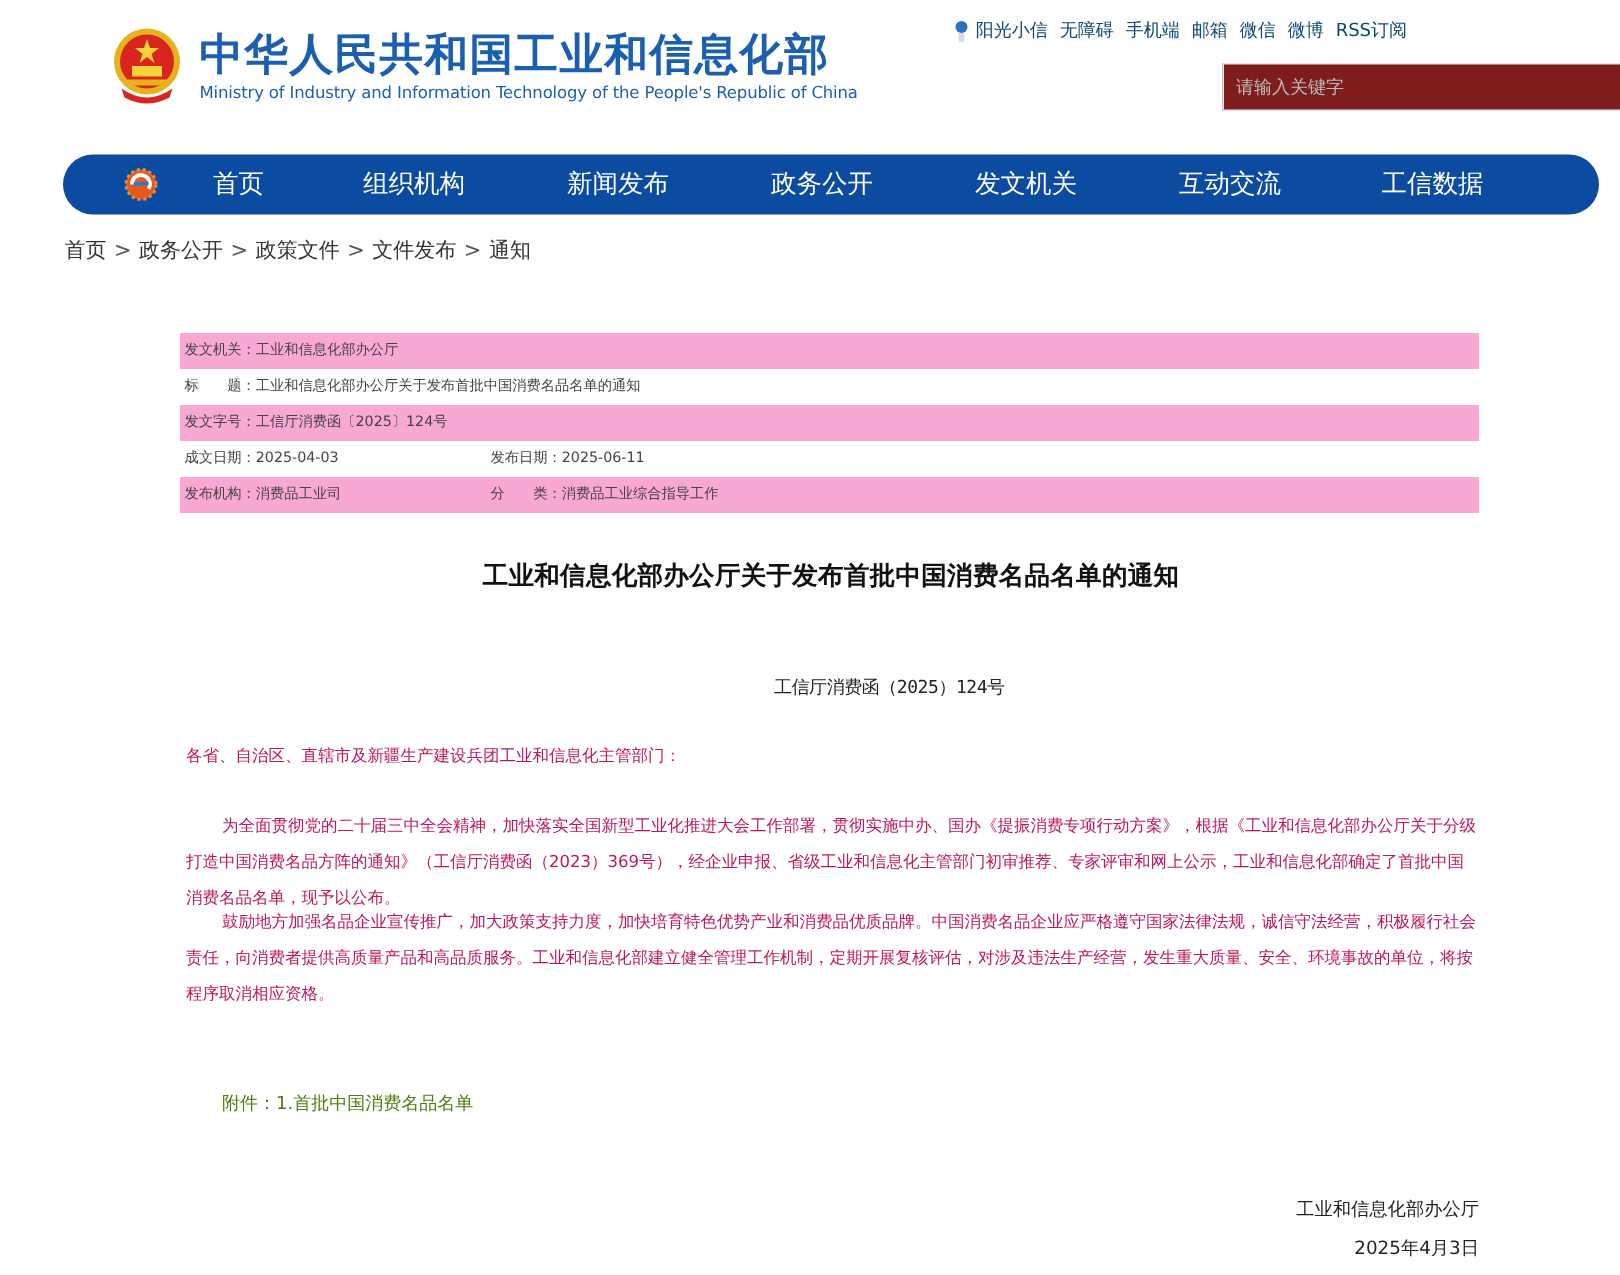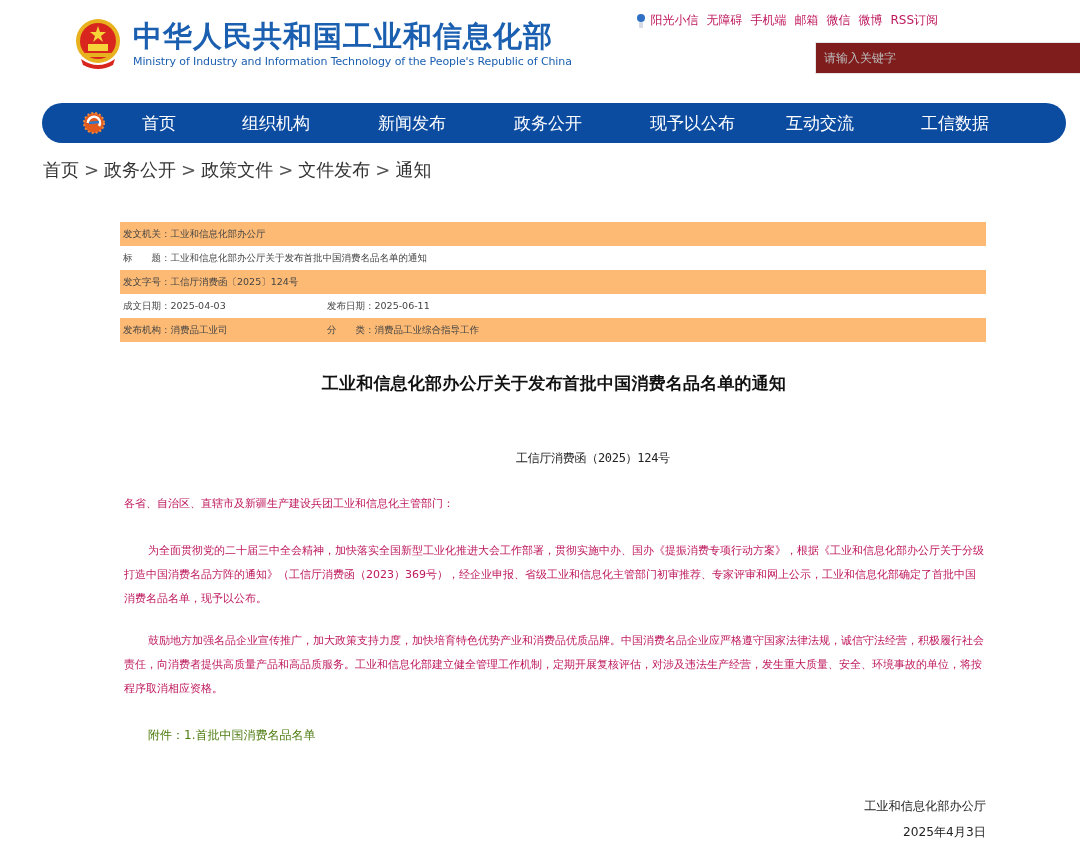--- a/index.html
+++ b/index.html
@@ -15,7 +15,7 @@
   .logo-cn { font-size: 29px; font-weight: bold; color: #1b5fb0; letter-spacing: 1px; line-height: 34px; }
   .logo-en { font-size: 11px; color: #1b5fb0; line-height: 14px; margin-top: 2px; white-space: nowrap; letter-spacing: -0.1px; }
 
-  .toplinks { position: absolute; right: 16px; top: 12px; display: flex; align-items: center; font-size: 12px; color: #be185d; }
+  .toplinks { position: absolute; right: 16px; top: 12px; display: flex; align-items: center; font-size: 12px; color: #0c4a6e; }
   .toplinks span { margin-left: 8px; white-space: nowrap; }
   .toplinks .sun-icon { width: 10px; height: 16px; margin-left: 0; margin-right: 4px; display: inline-block; position: relative; }
   .toplinks .sun-icon::before { content: ""; position: absolute; left: 1px; top: 1px; width: 8px; height: 8px; border-radius: 50%; background: #2f6fc4; }

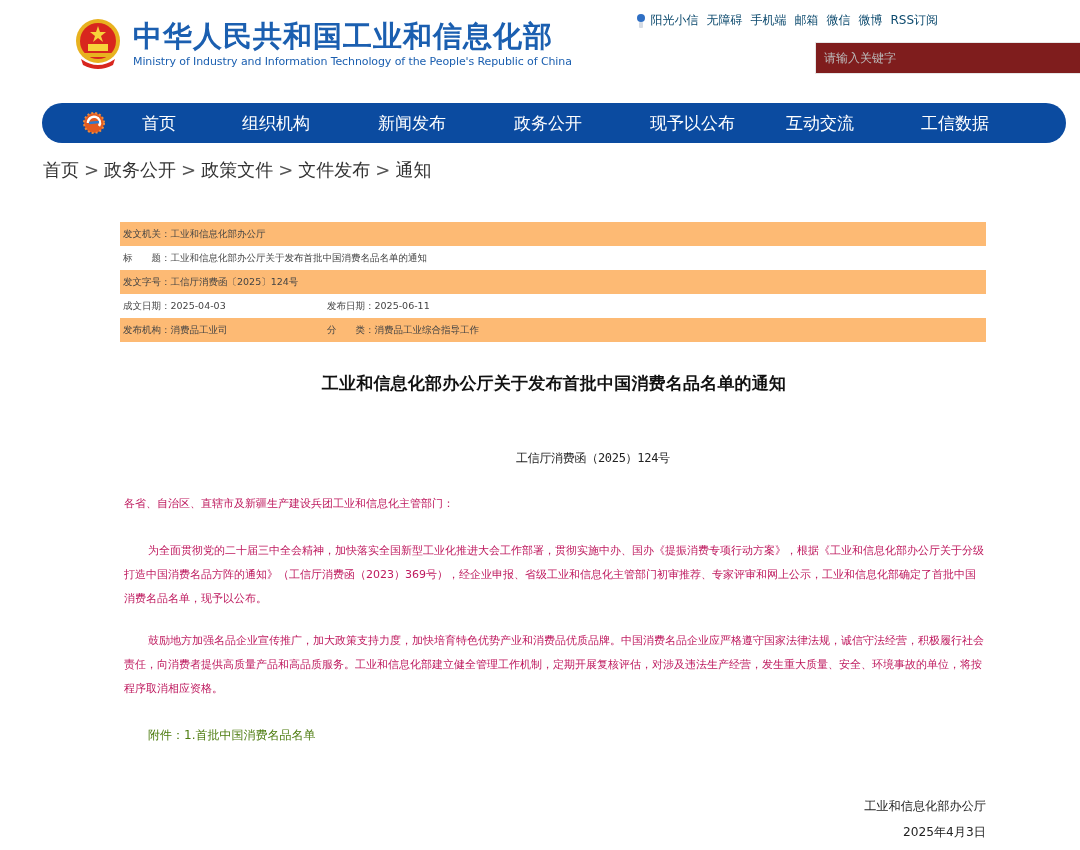--- a/index.html
+++ b/index.html
@@ -111,7 +111,7 @@
     <div class="nav-item" style="left:200px">组织机构</div>
     <div class="nav-item" style="left:336px">新闻发布</div>
     <div class="nav-item" style="left:472px">政务公开</div>
-    <div class="nav-item" style="left:608px">现予以公布</div>
+    <div class="nav-item" style="left:608px">发文机关</div>
     <div class="nav-item" style="left:744px">互动交流</div>
     <div class="nav-item" style="left:879px">工信数据</div>
   </div>

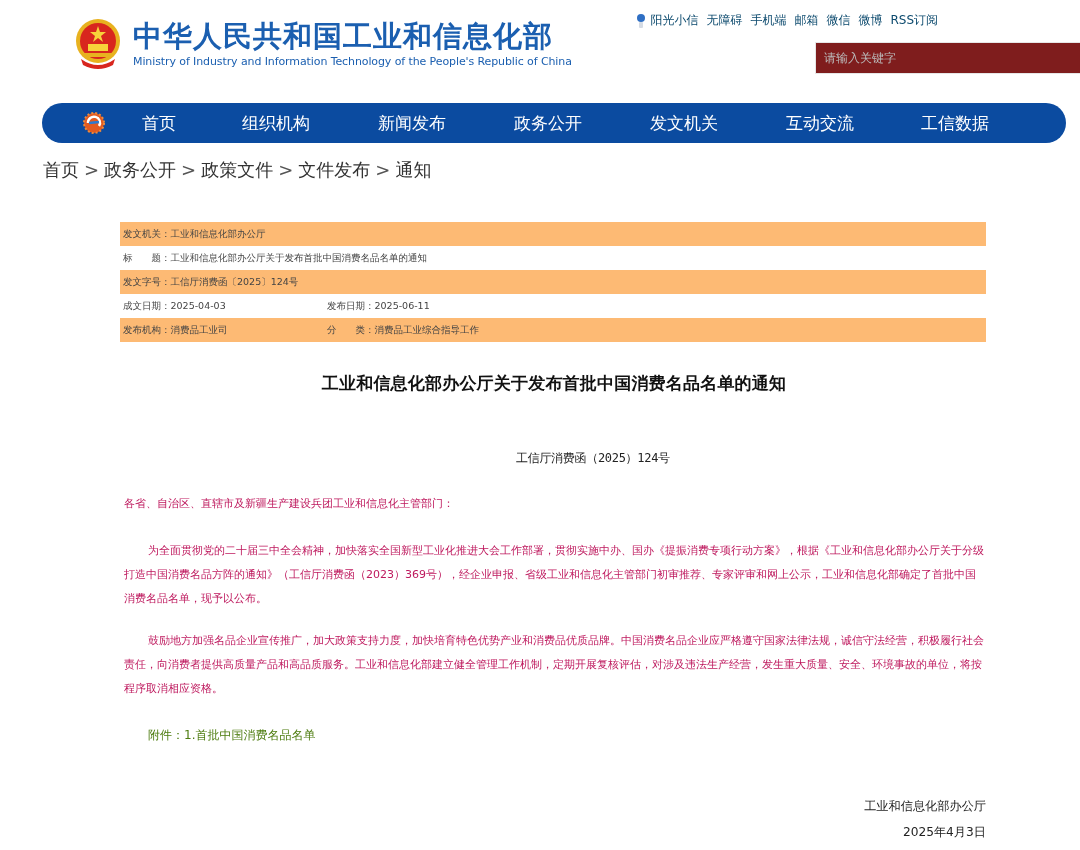--- a/index.html
+++ b/index.html
@@ -34,7 +34,7 @@
   .nav-item { position: absolute; top: 0; height: 40px; line-height: 40px; color: #fff; font-size: 17px; white-space: nowrap; cursor: pointer; }
 
   
-  .breadcrumb { position: absolute; left: 43px; top: 158px; font-size: 18px; color: #333; white-space: nowrap; }
+  .breadcrumb { position: absolute; left: 43px; top: 158px; font-size: 14px; color: #333; white-space: nowrap; }
   .breadcrumb .sep { color: #555; margin: 0 5px; }
 
   

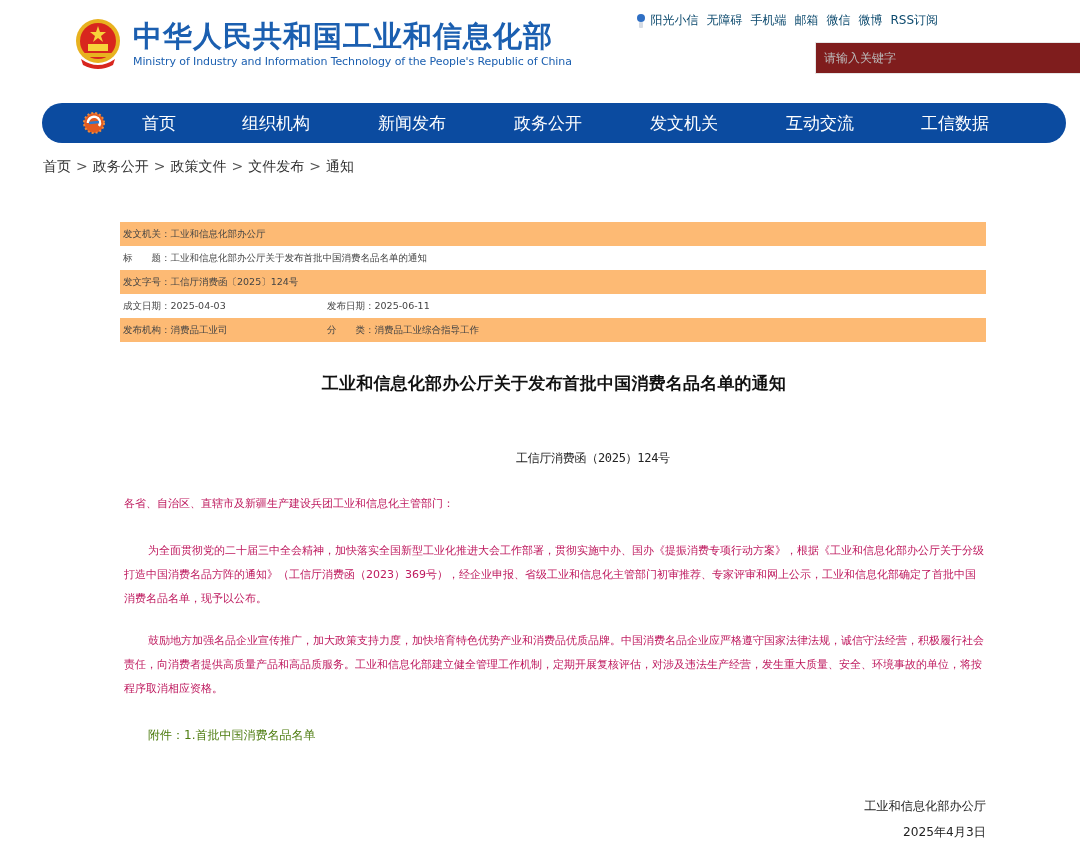--- a/index.html
+++ b/index.html
@@ -40,7 +40,7 @@
   
   .meta { position: absolute; left: 120px; top: 222px; width: 866px; }
   .meta-row { height: 24px; line-height: 24px; font-size: 9.5px; color: #444; padding-left: 3px; position: relative; white-space: nowrap; }
-  .meta-row.gray { background: #fdba74; }
+  .meta-row.gray { background: #f9a8d4; }
   .meta-row .lbl { color: #444; }
   .meta-row .col2 { position: absolute; left: 207px; top: 0; }
 

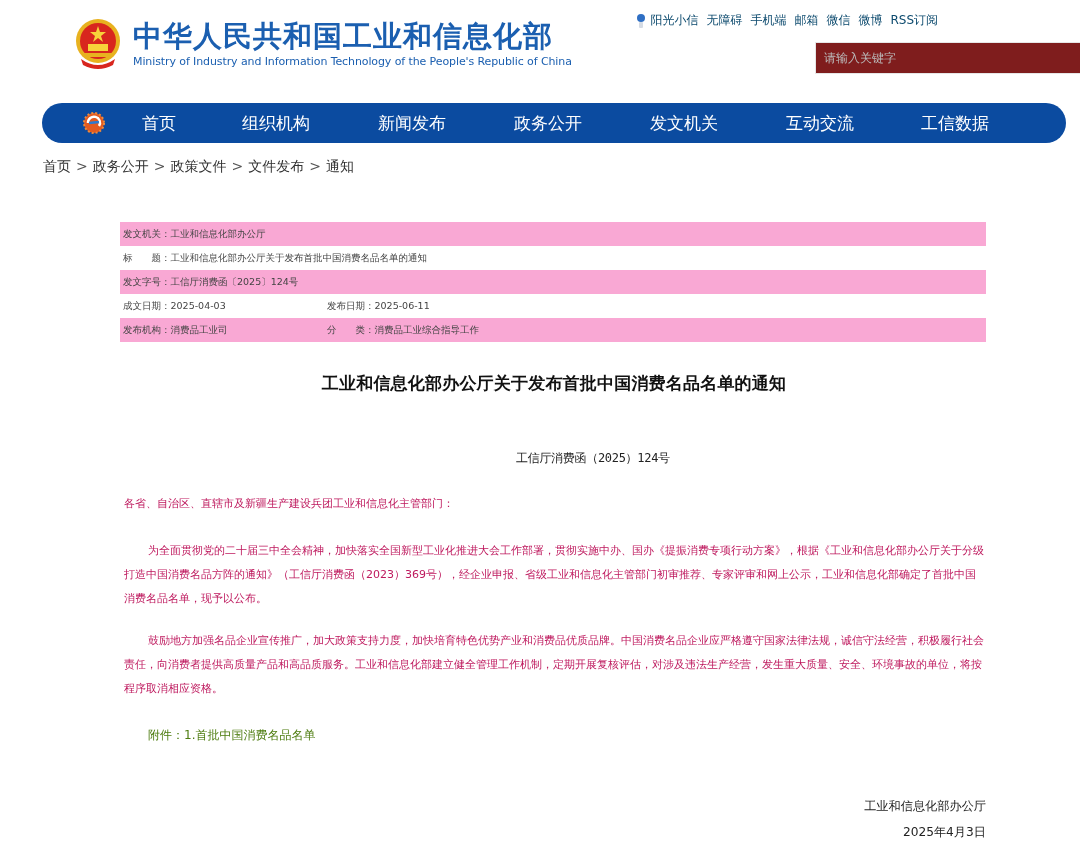--- a/index.html
+++ b/index.html
@@ -51,7 +51,7 @@
   .salutation { top: 492px; white-space: nowrap; }
   .para { text-indent: 24px; }
   .p1 { top: 539px; }
-  .p2 { top: 629px; }
+  .p2 { top: 603px; }
   .attach { position: absolute; left: 148px; top: 722px; font-size: 12px; color: #4d7c0f; line-height: 26px; }
   .attach .a2 { padding-left: 38px; }
   .sign { position: absolute; right: 94px; top: 793px; text-align: right; font-size: 12.2px; color: #222; line-height: 26px; }

